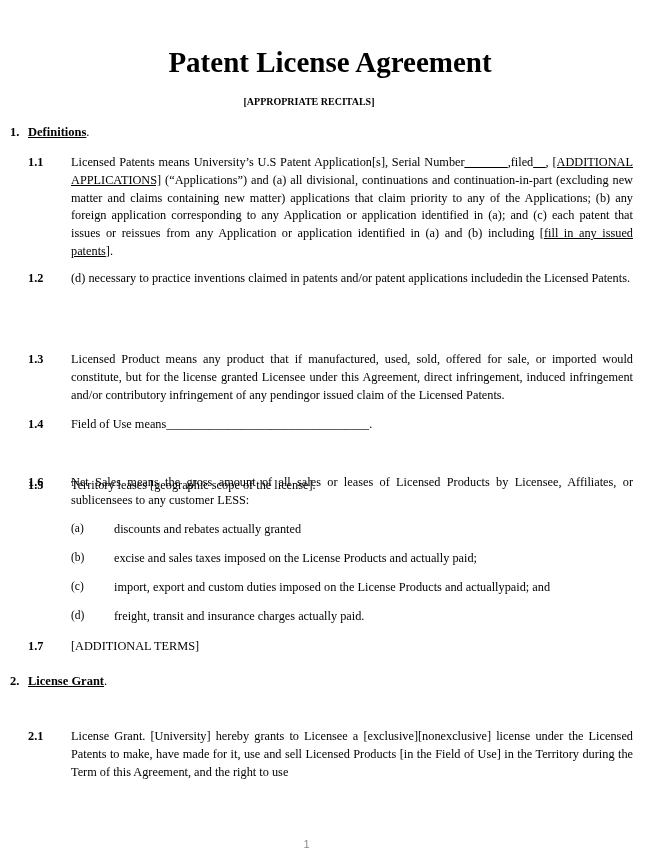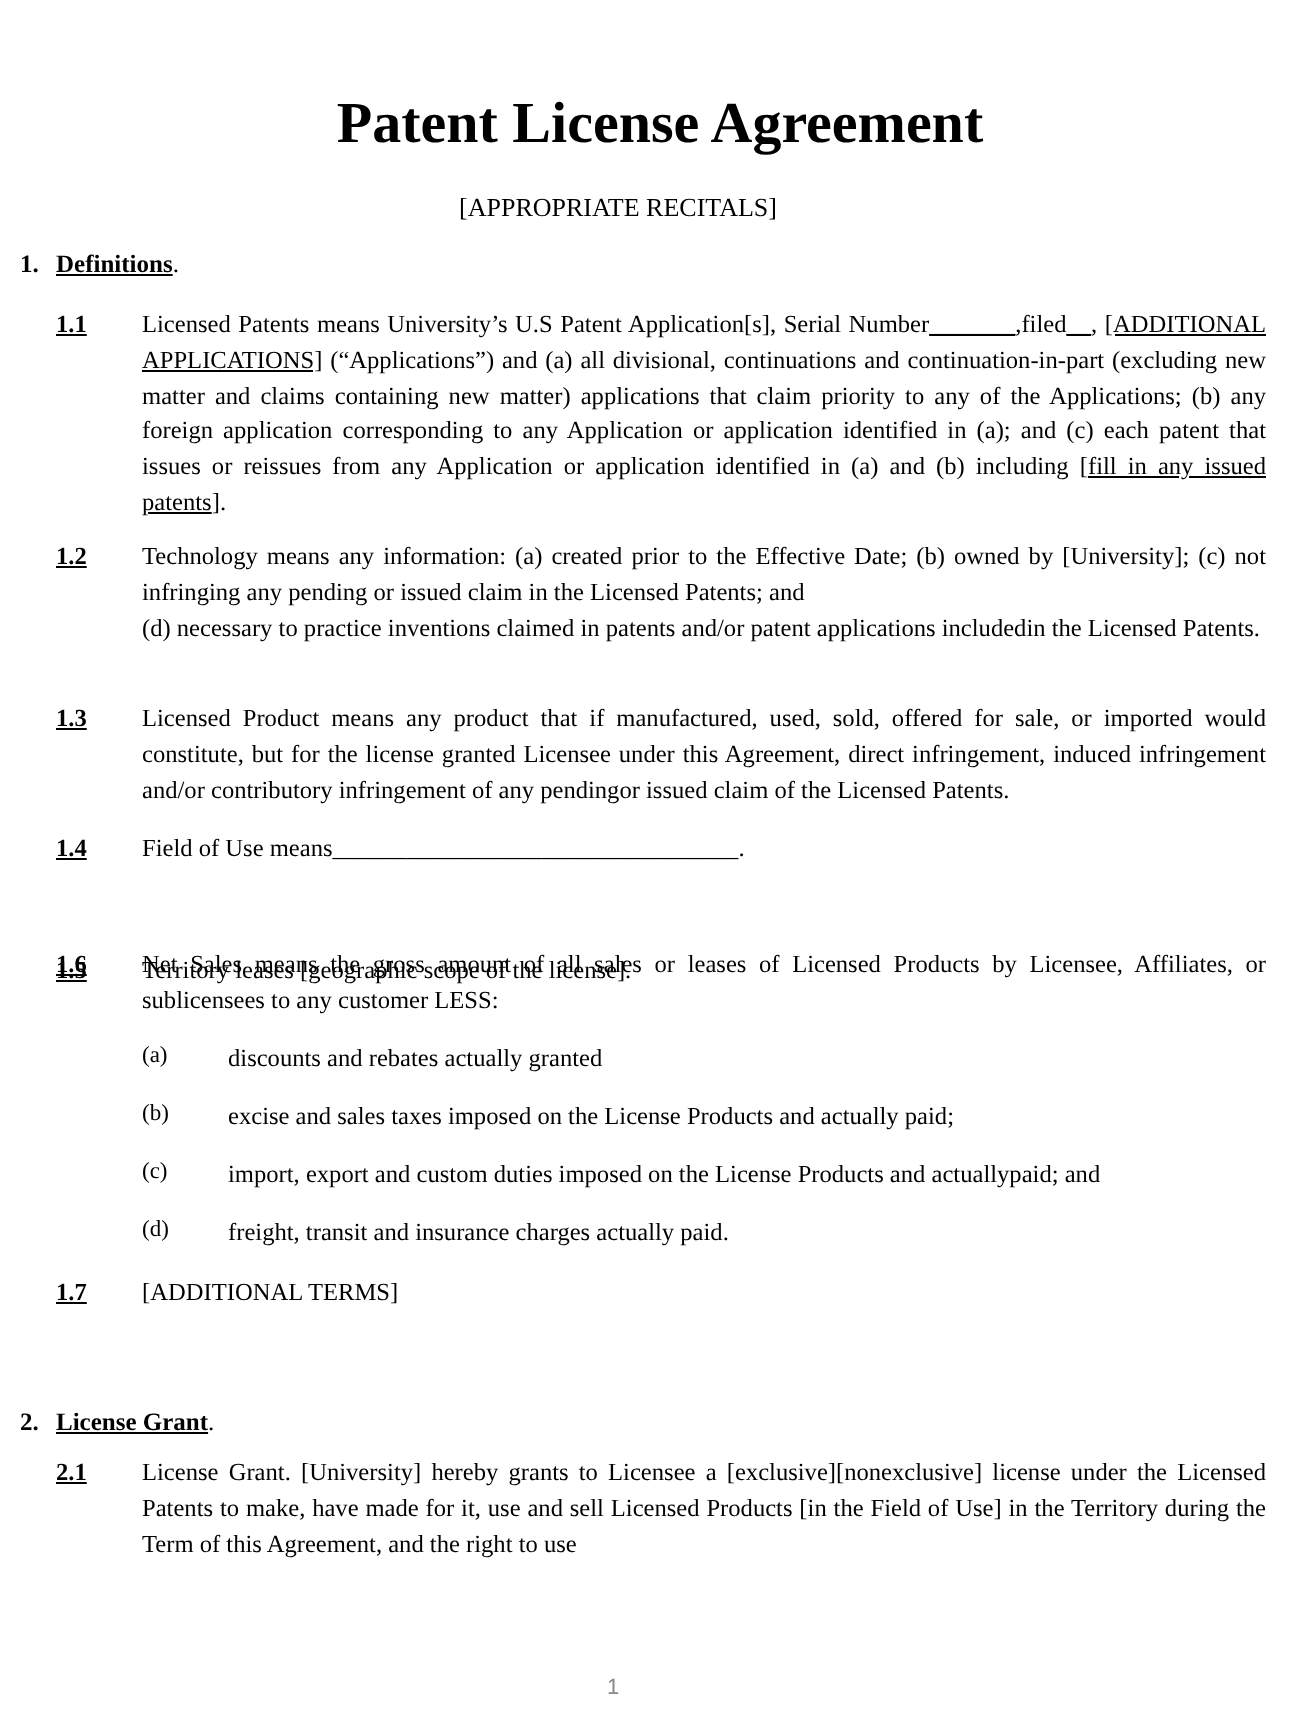--- a/index.html
+++ b/index.html
@@ -14,7 +14,7 @@
     }
     .recitals {
       position: absolute; top: 96px; left: 0; width: 618px; text-align: center;
-      font-size: 13px; font-weight: normal;
+      font-size: 10px; font-weight: bold;
     }
     .sec-head { position: absolute; left: 10px; font-size: 12.5px; }
     .sec-head .num { font-weight: bold; display: inline-block; width: 18px; }

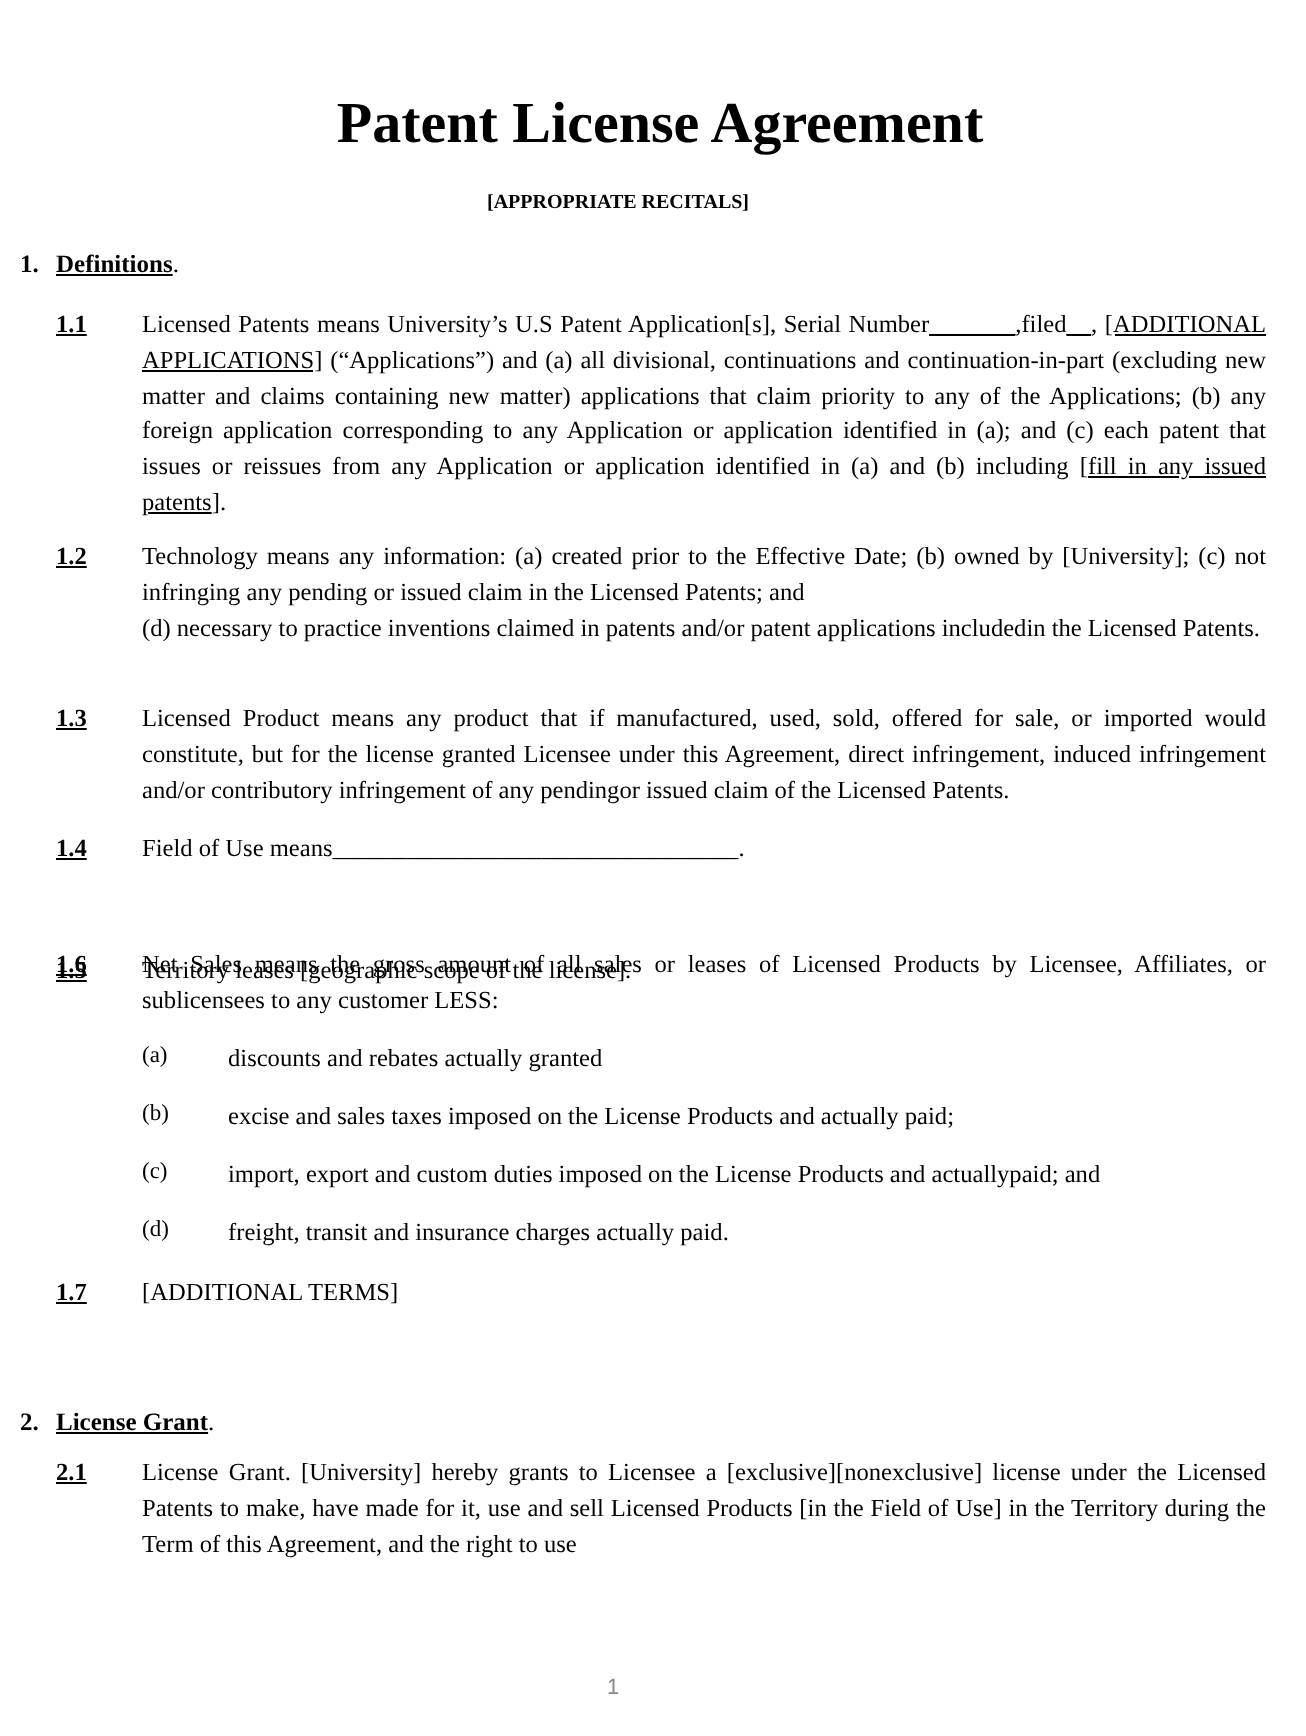--- a/index.html
+++ b/index.html
@@ -20,7 +20,7 @@
     .sec-head .num { font-weight: bold; display: inline-block; width: 18px; }
     .sec-head .lbl { font-weight: bold; text-decoration: underline; }
     .clause { position: absolute; left: 28px; width: 605px; line-height: 17.8px; }
-    .clause .cnum { position: absolute; left: 0; top: 0; font-weight: bold; text-decoration: underline; }
+    .clause .cnum { position: absolute; left: 0; top: 0; font-weight: bold; }
     .clause .cbody { margin-left: 43px; text-align: justify; }
     .clause .cbody.left { text-align: left; }
     .b { font-weight: normal; }

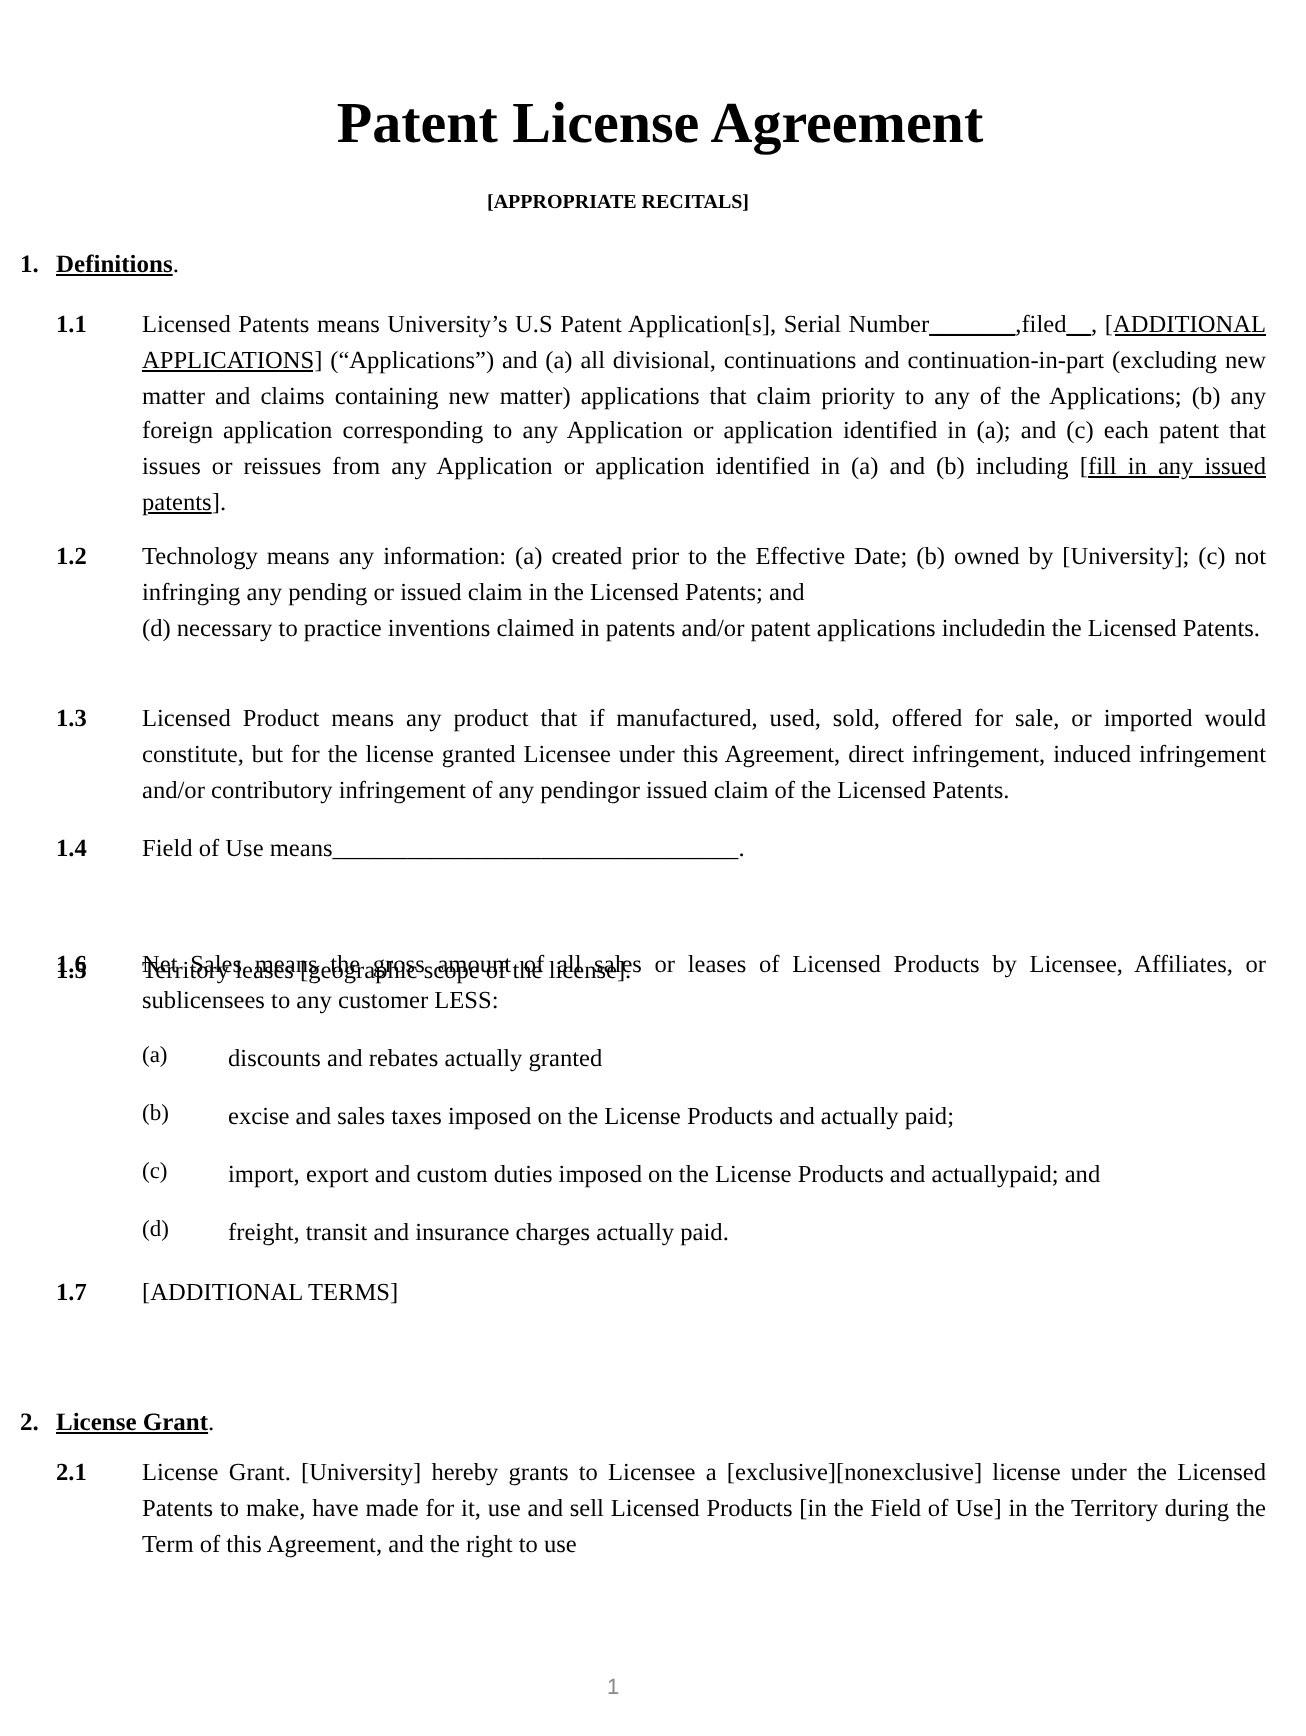--- a/index.html
+++ b/index.html
@@ -51,7 +51,6 @@
 
 <div class="clause" style="top:270px;">
   <span class="cnum">1.2</span>
-  <div class="cbody"><span class="b">Technology</span><span> means any information: (a) created prior to the Effective Date; (b) owned by [University]; (c) not infringing any pending or issued claim in the Licensed Patents; and</span></div>
   <div class="cbody left">(d) necessary to practice inventions claimed in patents and/or patent applications includedin the Licensed Patents.</div>
 </div>
 

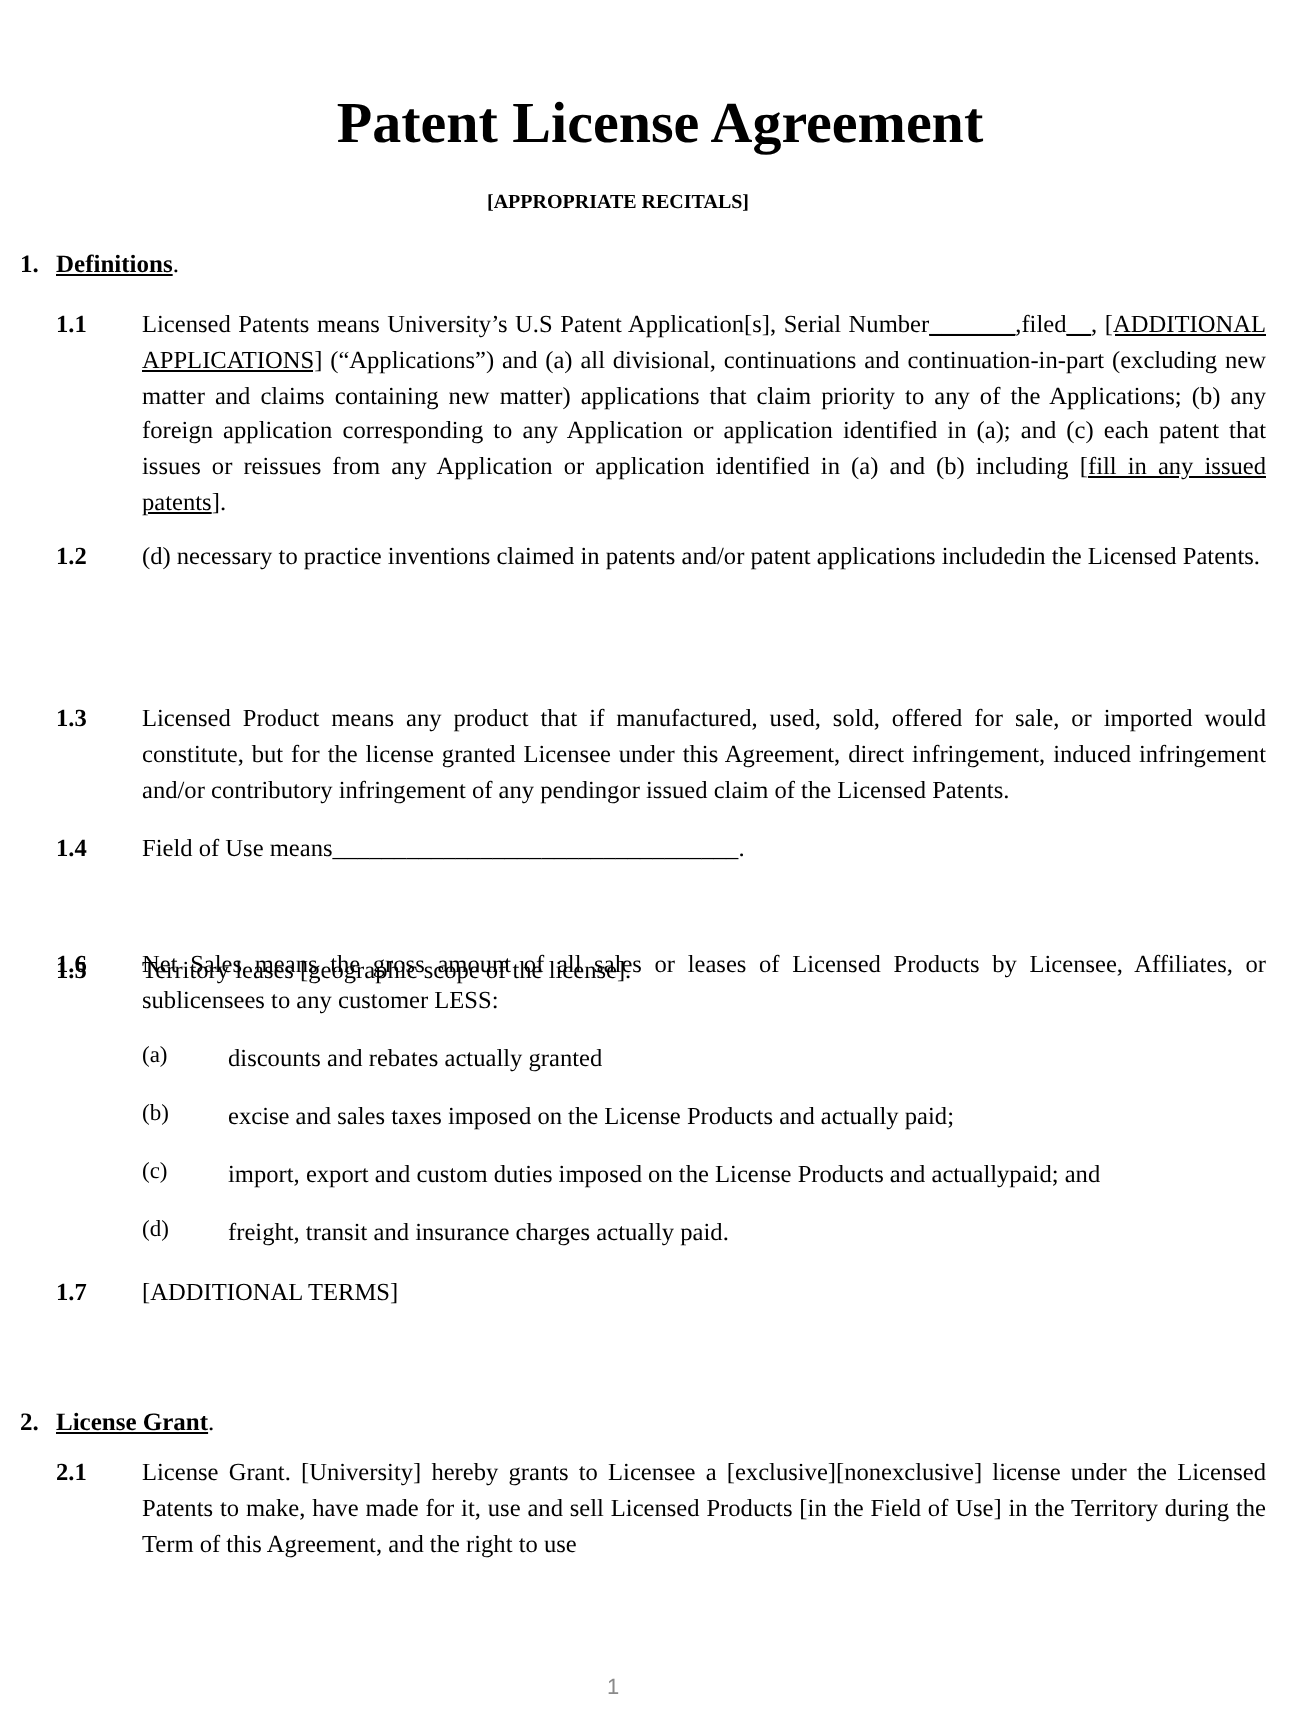--- a/index.html
+++ b/index.html
@@ -96,7 +96,7 @@
   <div class="cbody left"><span class="b">[ADDITIONAL TERMS]</span></div>
 </div>
 
-<div class="sec-head" style="top:704px;">
+<div class="sec-head" style="top:674px;">
   <span class="num">2.</span><span class="lbl">License Grant</span><span>.</span>
 </div>
 

